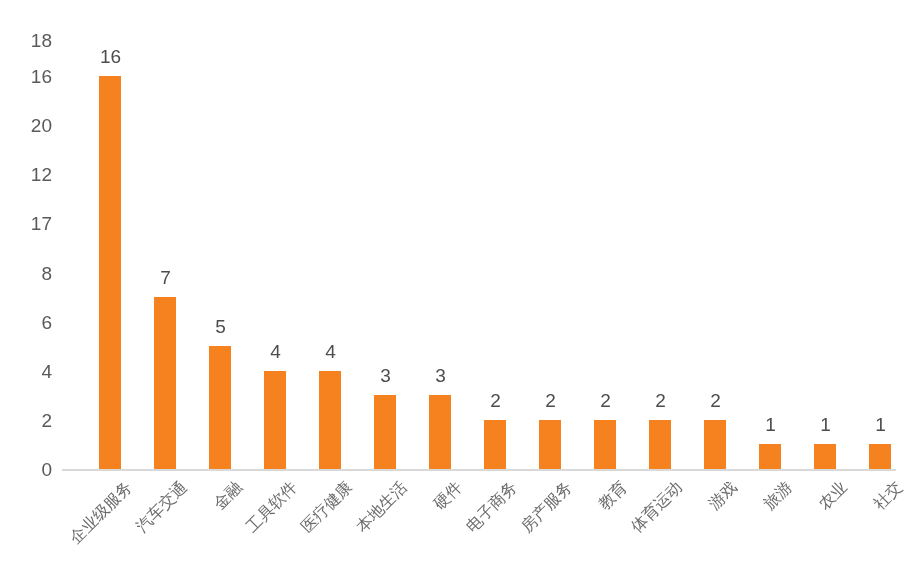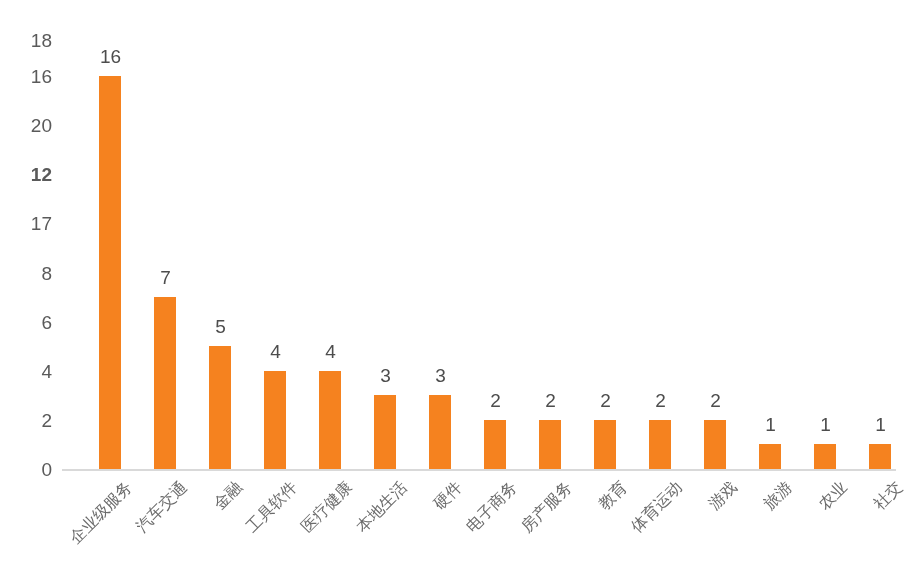--- a/index.html
+++ b/index.html
@@ -119,7 +119,7 @@
       <div class="y-tick-label" style="top: 321.667px;">6</div>
       <div class="y-tick-label" style="top: 272.556px;">8</div>
       <div class="y-tick-label" style="top: 223.444px;">17</div>
-      <div class="y-tick-label" style="top: 174.333px; font-weight: bold;">12</div>
+      <div class="y-tick-label" style="top: 174.333px;">12</div>
       <div class="y-tick-label" style="top: 125.222px;">20</div>
       <div class="y-tick-label" style="top: 76.1111px;">16</div>
       <div class="y-tick-label" style="top: 40px;">18</div>

